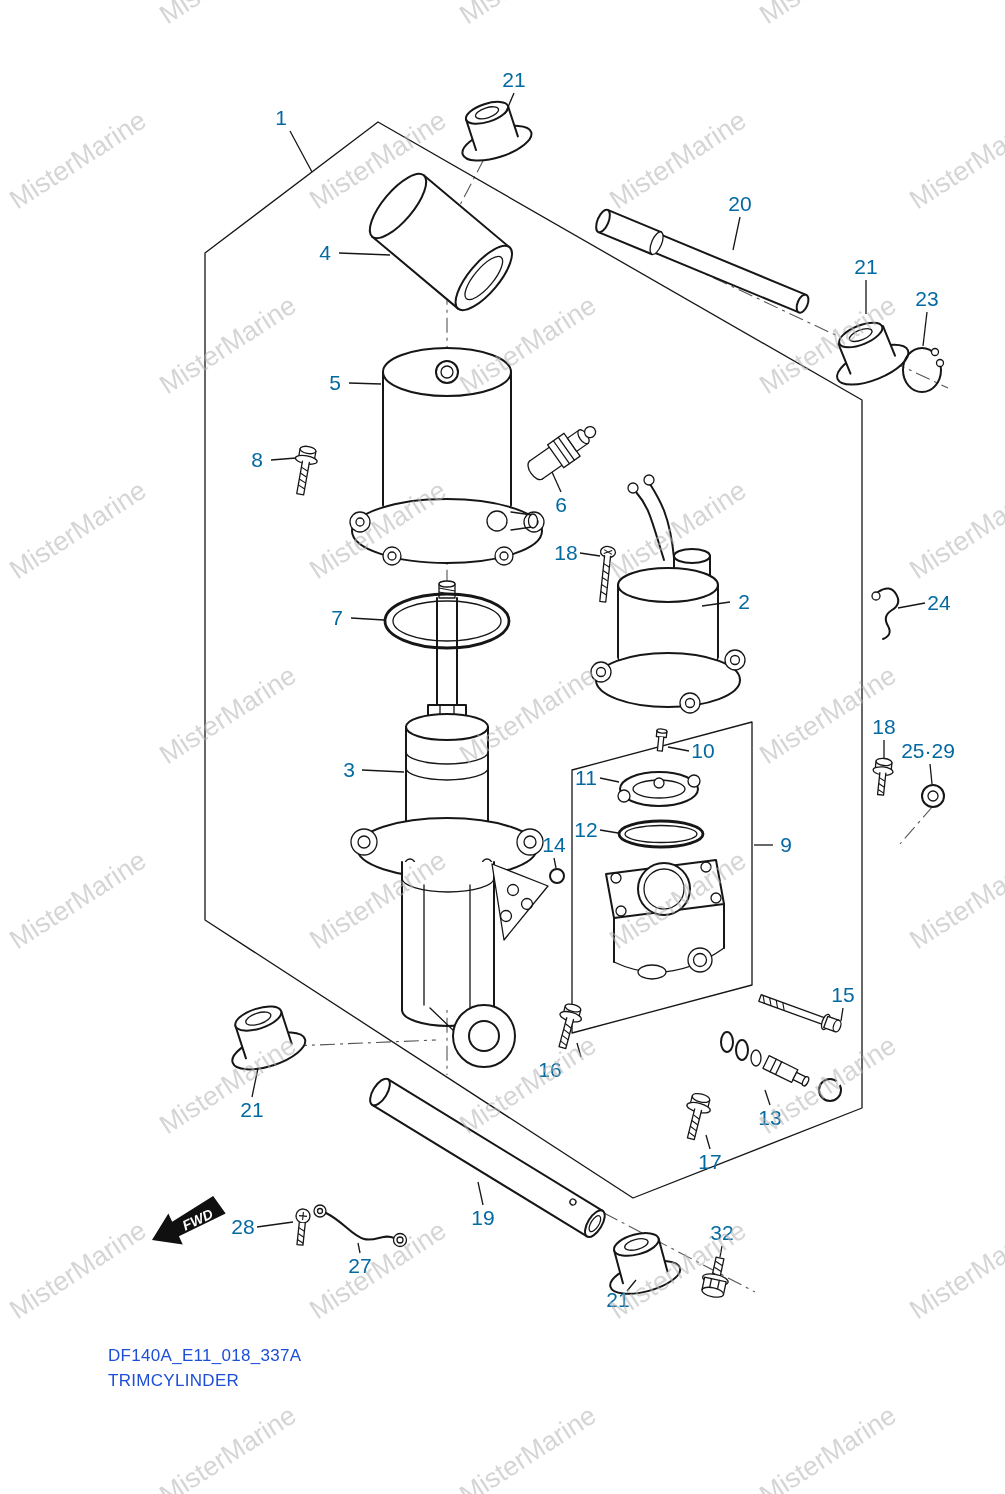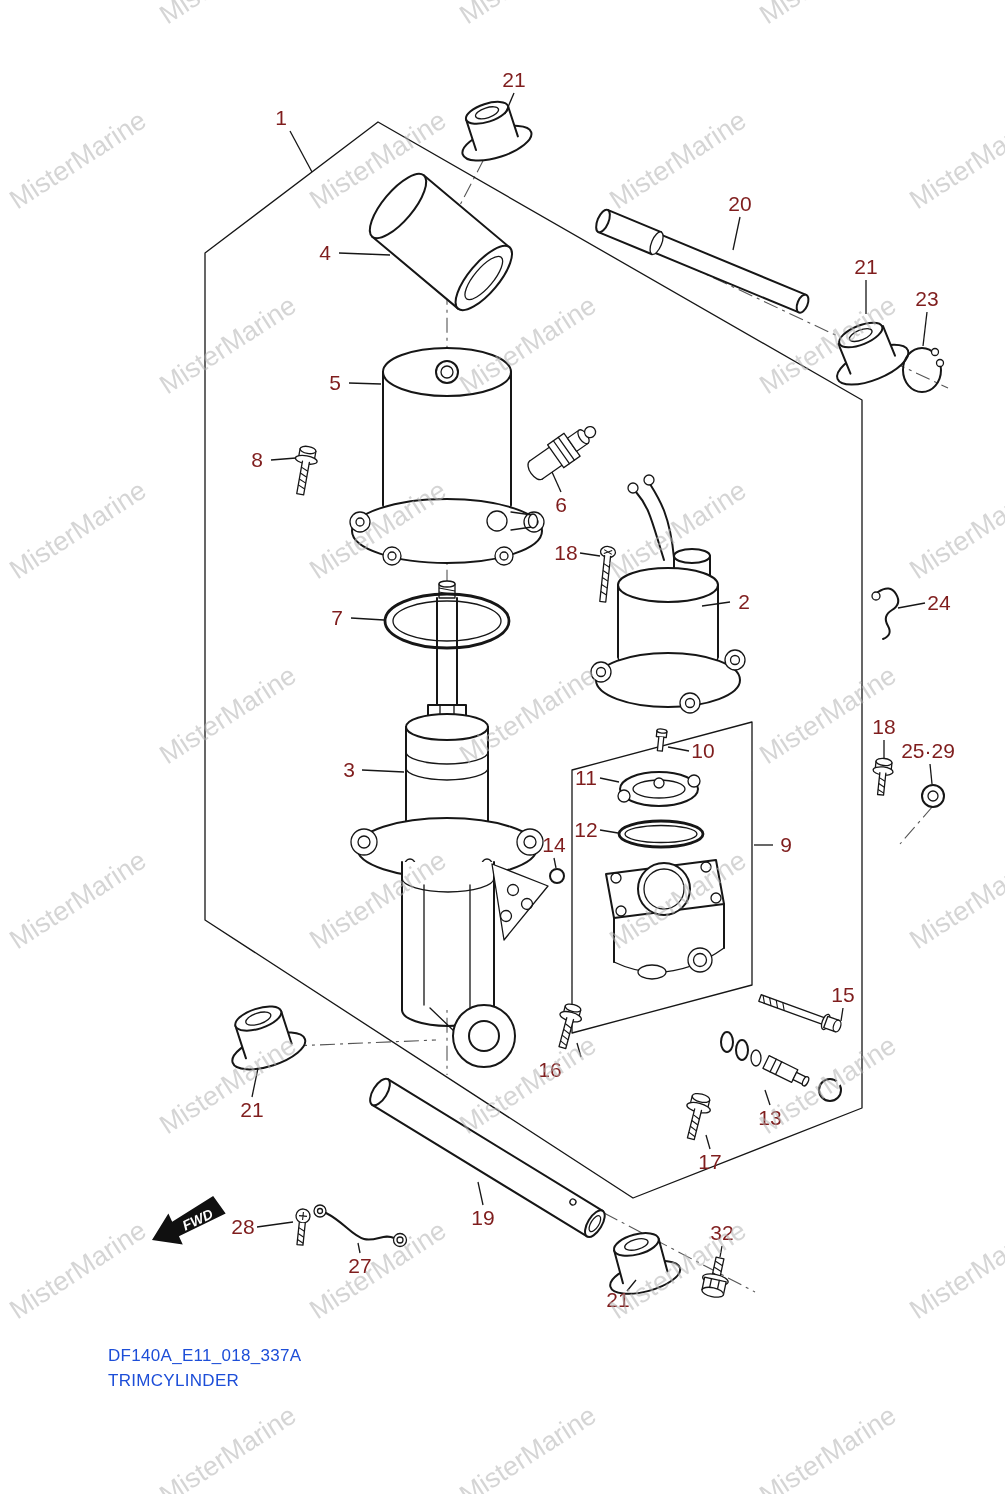--- a/index.html
+++ b/index.html
@@ -11,7 +11,7 @@
   #labels-layer{z-index:3}
   #watermarks{z-index:4;pointer-events:none}
   .footer{position:absolute;left:108px;top:1344px;z-index:3;font-size:17px;color:#1d4ed8;letter-spacing:.3px;line-height:1.45}
-  .part-label{position:absolute;transform:translate(-50%,-50%);font-size:21px;color:#7f1d1d;white-space:nowrap}
+  .part-label{position:absolute;transform:translate(-50%,-50%);font-size:21px;color:#0369a1;white-space:nowrap}
   .wm{position:absolute;transform:rotate(-33deg);font-size:27px;color:#b3b3b3;opacity:.55;white-space:nowrap}
   svg .wf{fill:#fff;stroke:#161616;stroke-width:2;stroke-linejoin:round}
   svg .nf{fill:none;stroke:#161616;stroke-width:2;stroke-linejoin:round;stroke-linecap:round}

